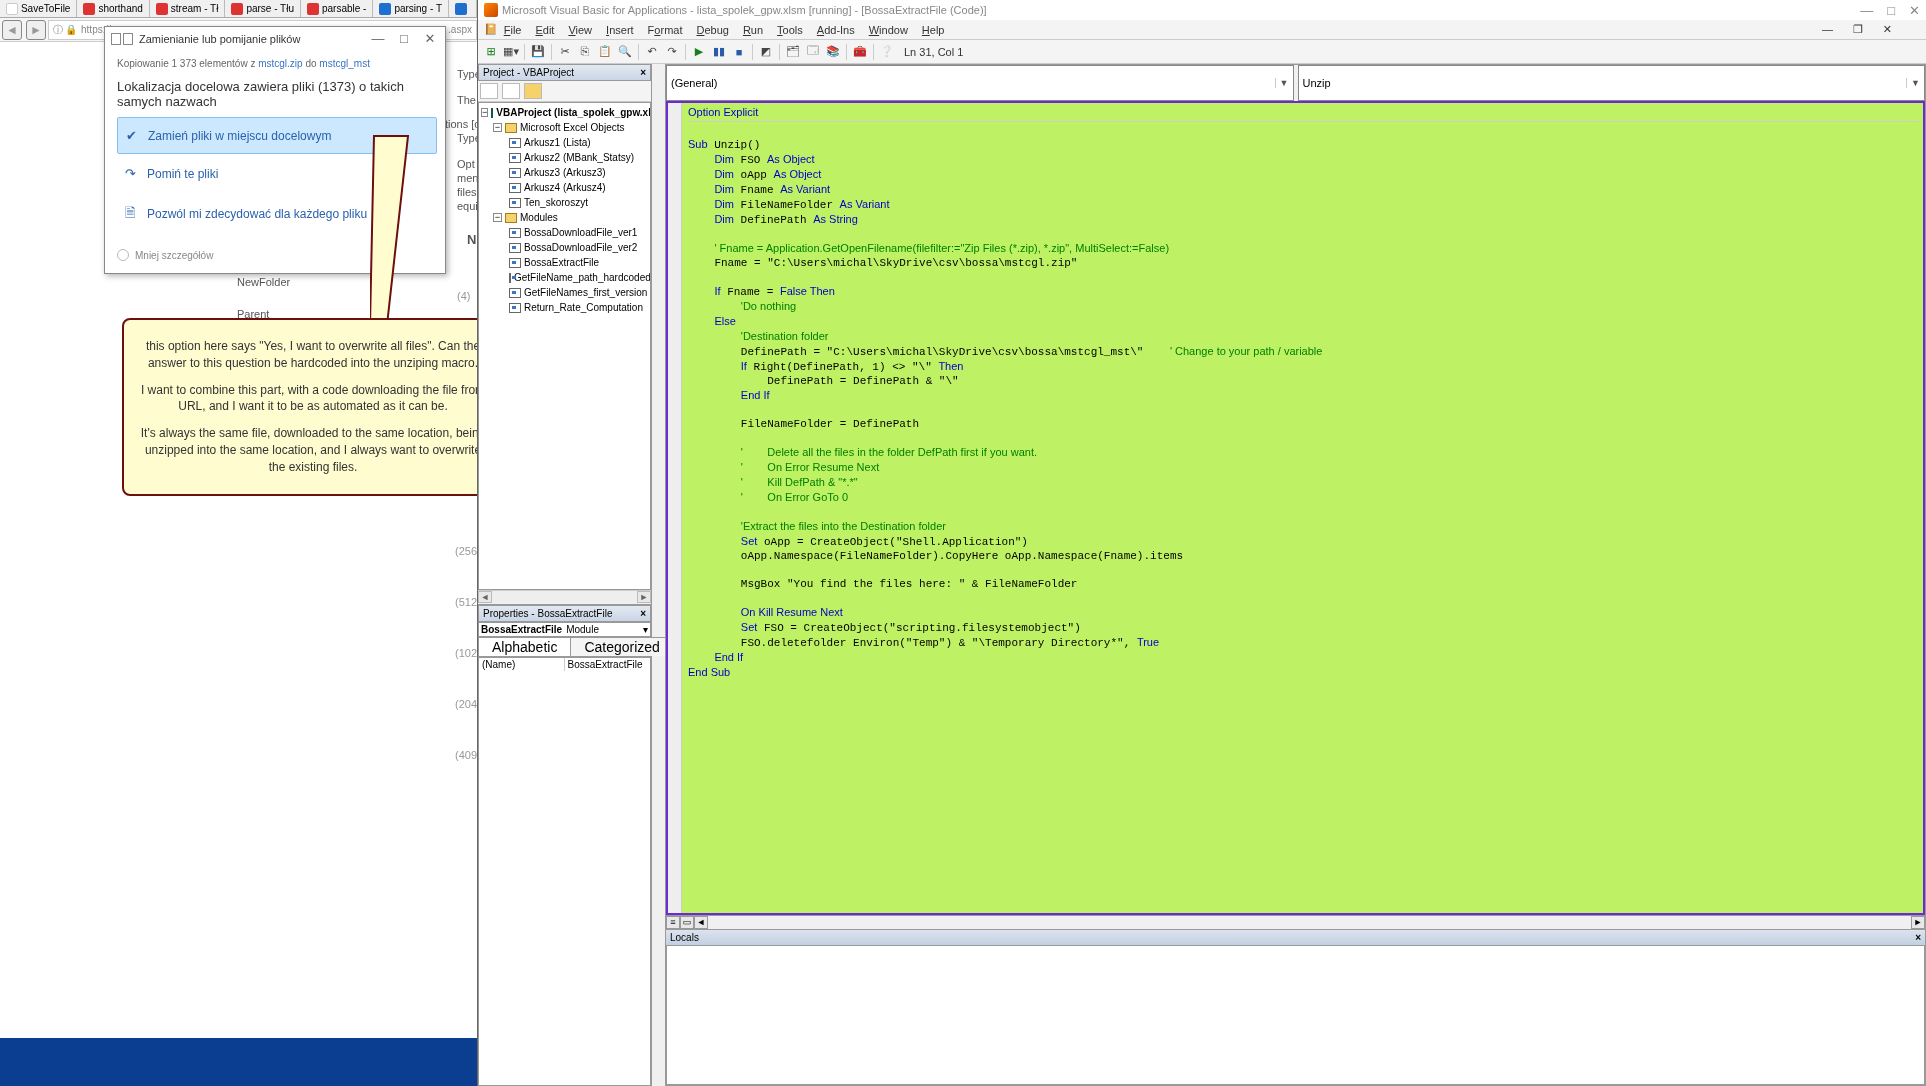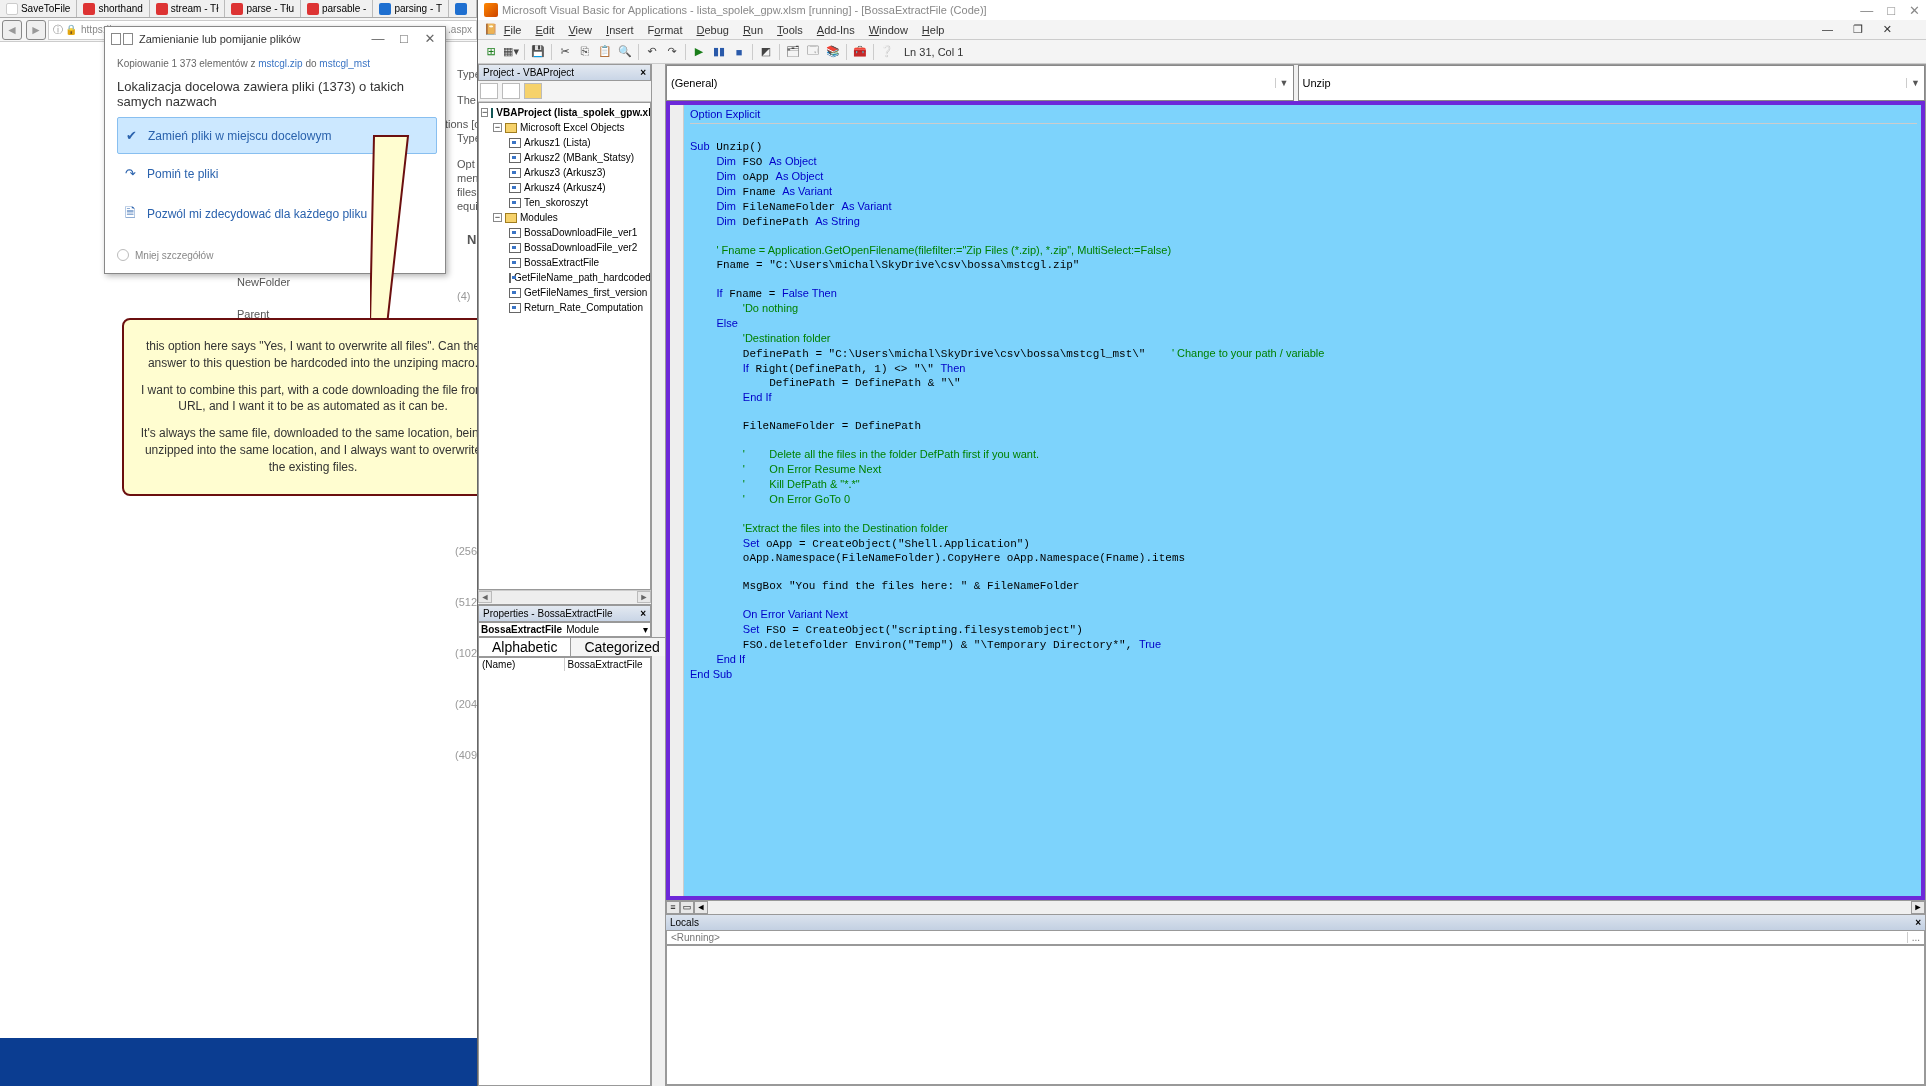--- a/index.html
+++ b/index.html
@@ -101,7 +101,7 @@
 .code-dropdowns { display: flex; height: 36px; }
 .code-dropdowns select, .code-dropdowns .dd { flex: 1; border: 1px solid #888; background: #fff; font-size: 11px; padding: 1px 4px; display: flex; align-items: center; }
 .code-dropdowns .dd .arrow { margin-left: auto; font-size: 9px; color: #555; border-left: 1px solid #ccc; padding-left: 4px; }
-.code-area { flex: 1; background: #7dd3fc; border: 4px solid #6d28d9; position: relative; overflow: hidden; }
+.code-area { flex: 1; background: #bef264; border: 2px solid #6d28d9; position: relative; overflow: hidden; }
 .code-margin { position: absolute; top: 0; left: 0; width: 14px; bottom: 0; background: #eee; border-right: 1px solid #ccc; }
 pre.code { position: absolute; top: 0; left: 16px; right: 0; font-family: Consolas, "Courier New", monospace; font-size: 11px; line-height: 14px; white-space: pre; color: #000; padding: 2px 4px; }
 .kw { color: #0000c8; }

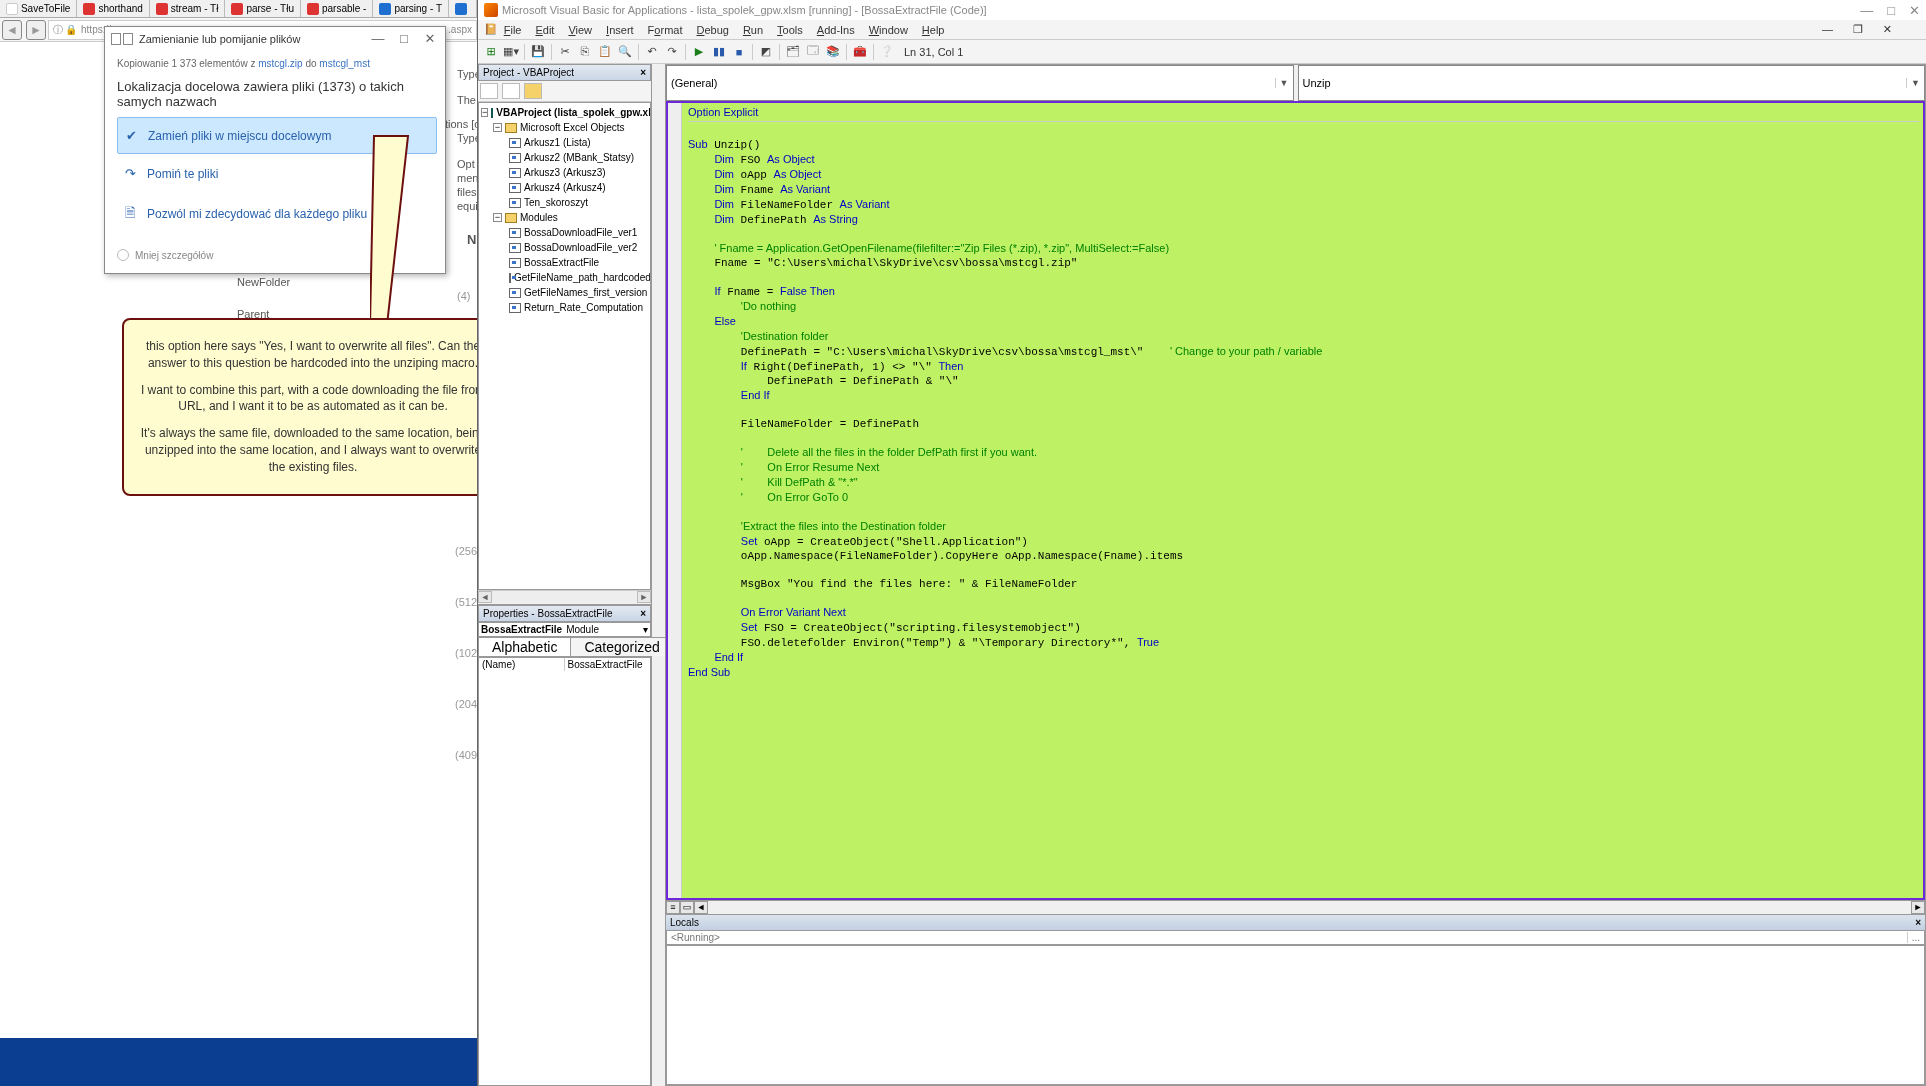--- a/index.html
+++ b/index.html
@@ -442,7 +442,7 @@
 
         MsgBox "You find the files here: " &amp; FileNameFolder
 
-        <span class="kw">On Error Variant Next</span>
+        <span class="kw">On Kill Resume Next</span>
         <span class="kw">Set</span> FSO = CreateObject("scripting.filesystemobject")
         FSO.deletefolder Environ("Temp") &amp; "\Temporary Directory*", <span class="kw">True</span>
     <span class="kw">End If</span>

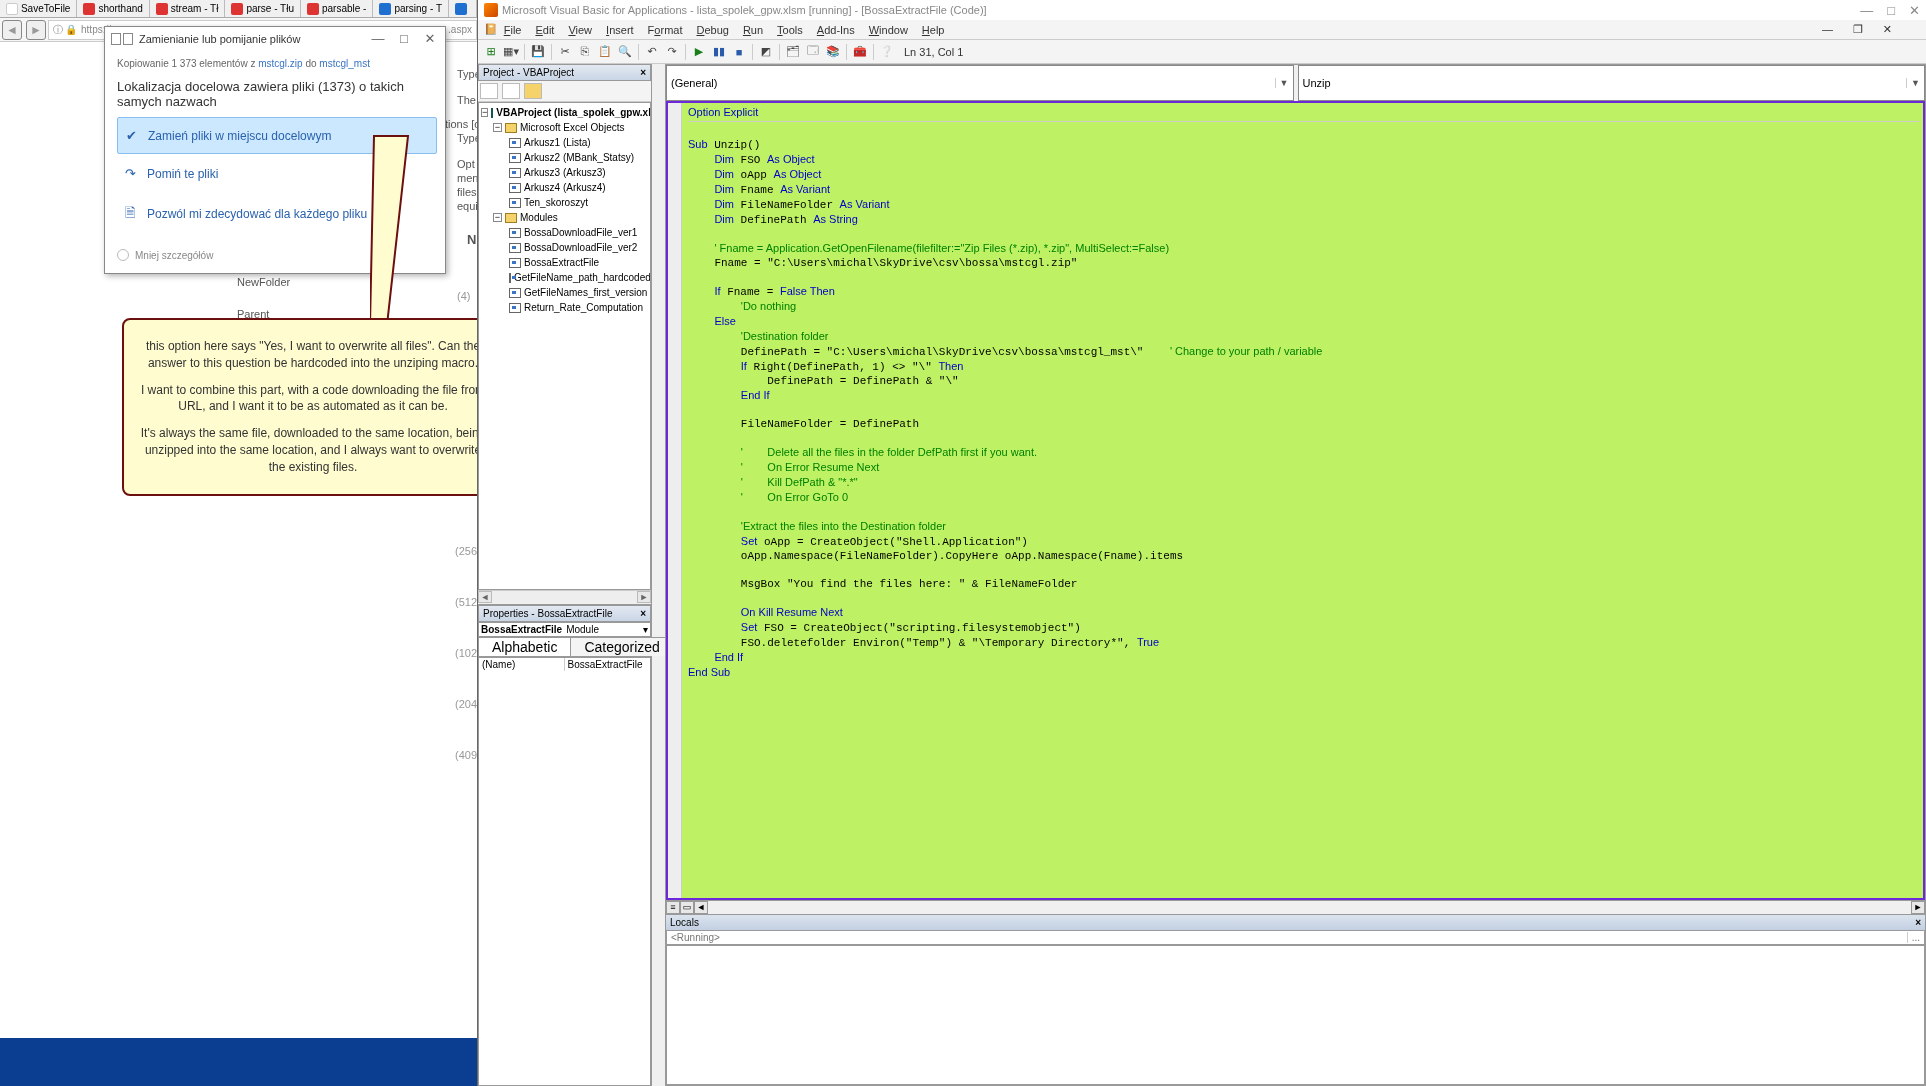--- a/index.html
+++ b/index.html
@@ -461,10 +461,6 @@
           <span>Locals</span>
           <span class="x">×</span>
         </div>
-        <div class="locals-running">
-          <span>&lt;Running&gt;</span>
-          <span class="dots">...</span>
-        </div>
         <div class="locals-body"></div>
       </div>
     </div>

